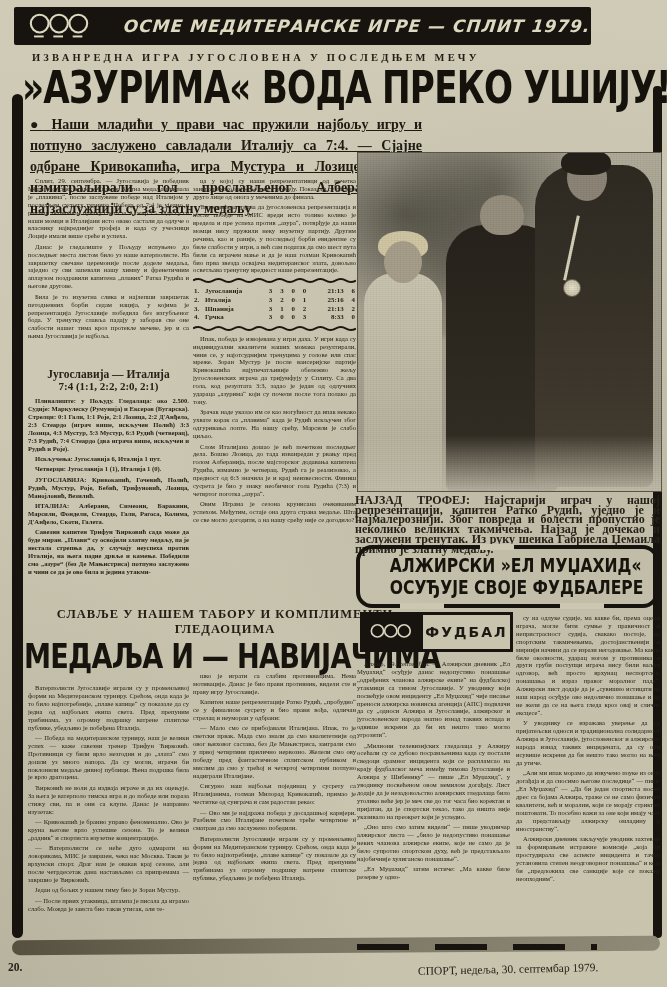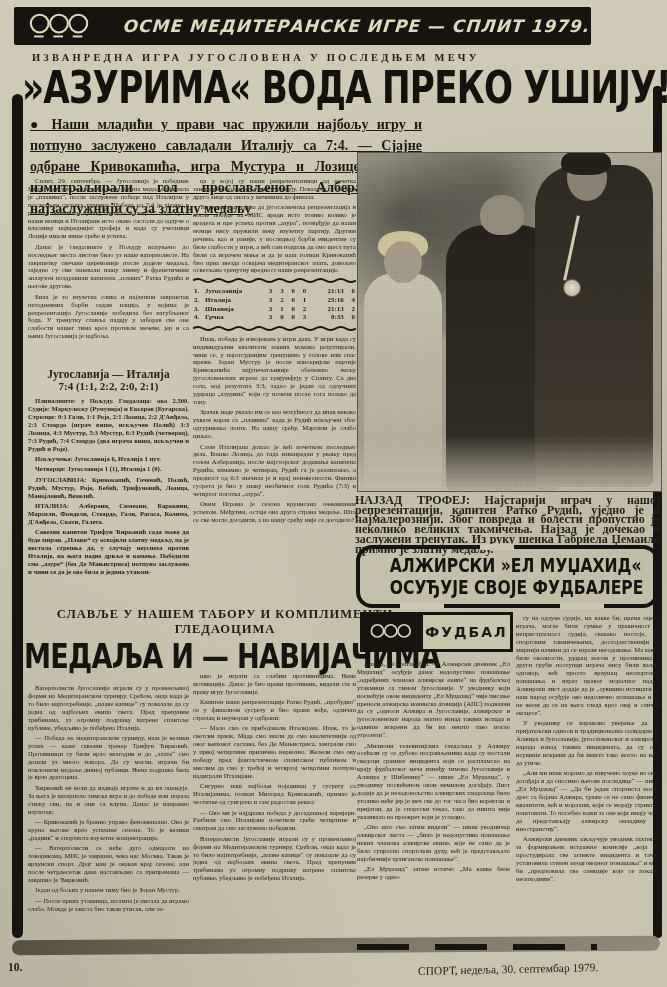--- a/index.html
+++ b/index.html
@@ -294,7 +294,7 @@
   </div>
   <div class="abs dashrow"></div>
 
-  <div class="abs" id="pageno">10.</div>
+  <div class="abs" id="pageno">20.</div>
   <div class="abs" id="footer-right">СПОРТ, недеља, 30. септембар 1979.</div>
 
 </div>

